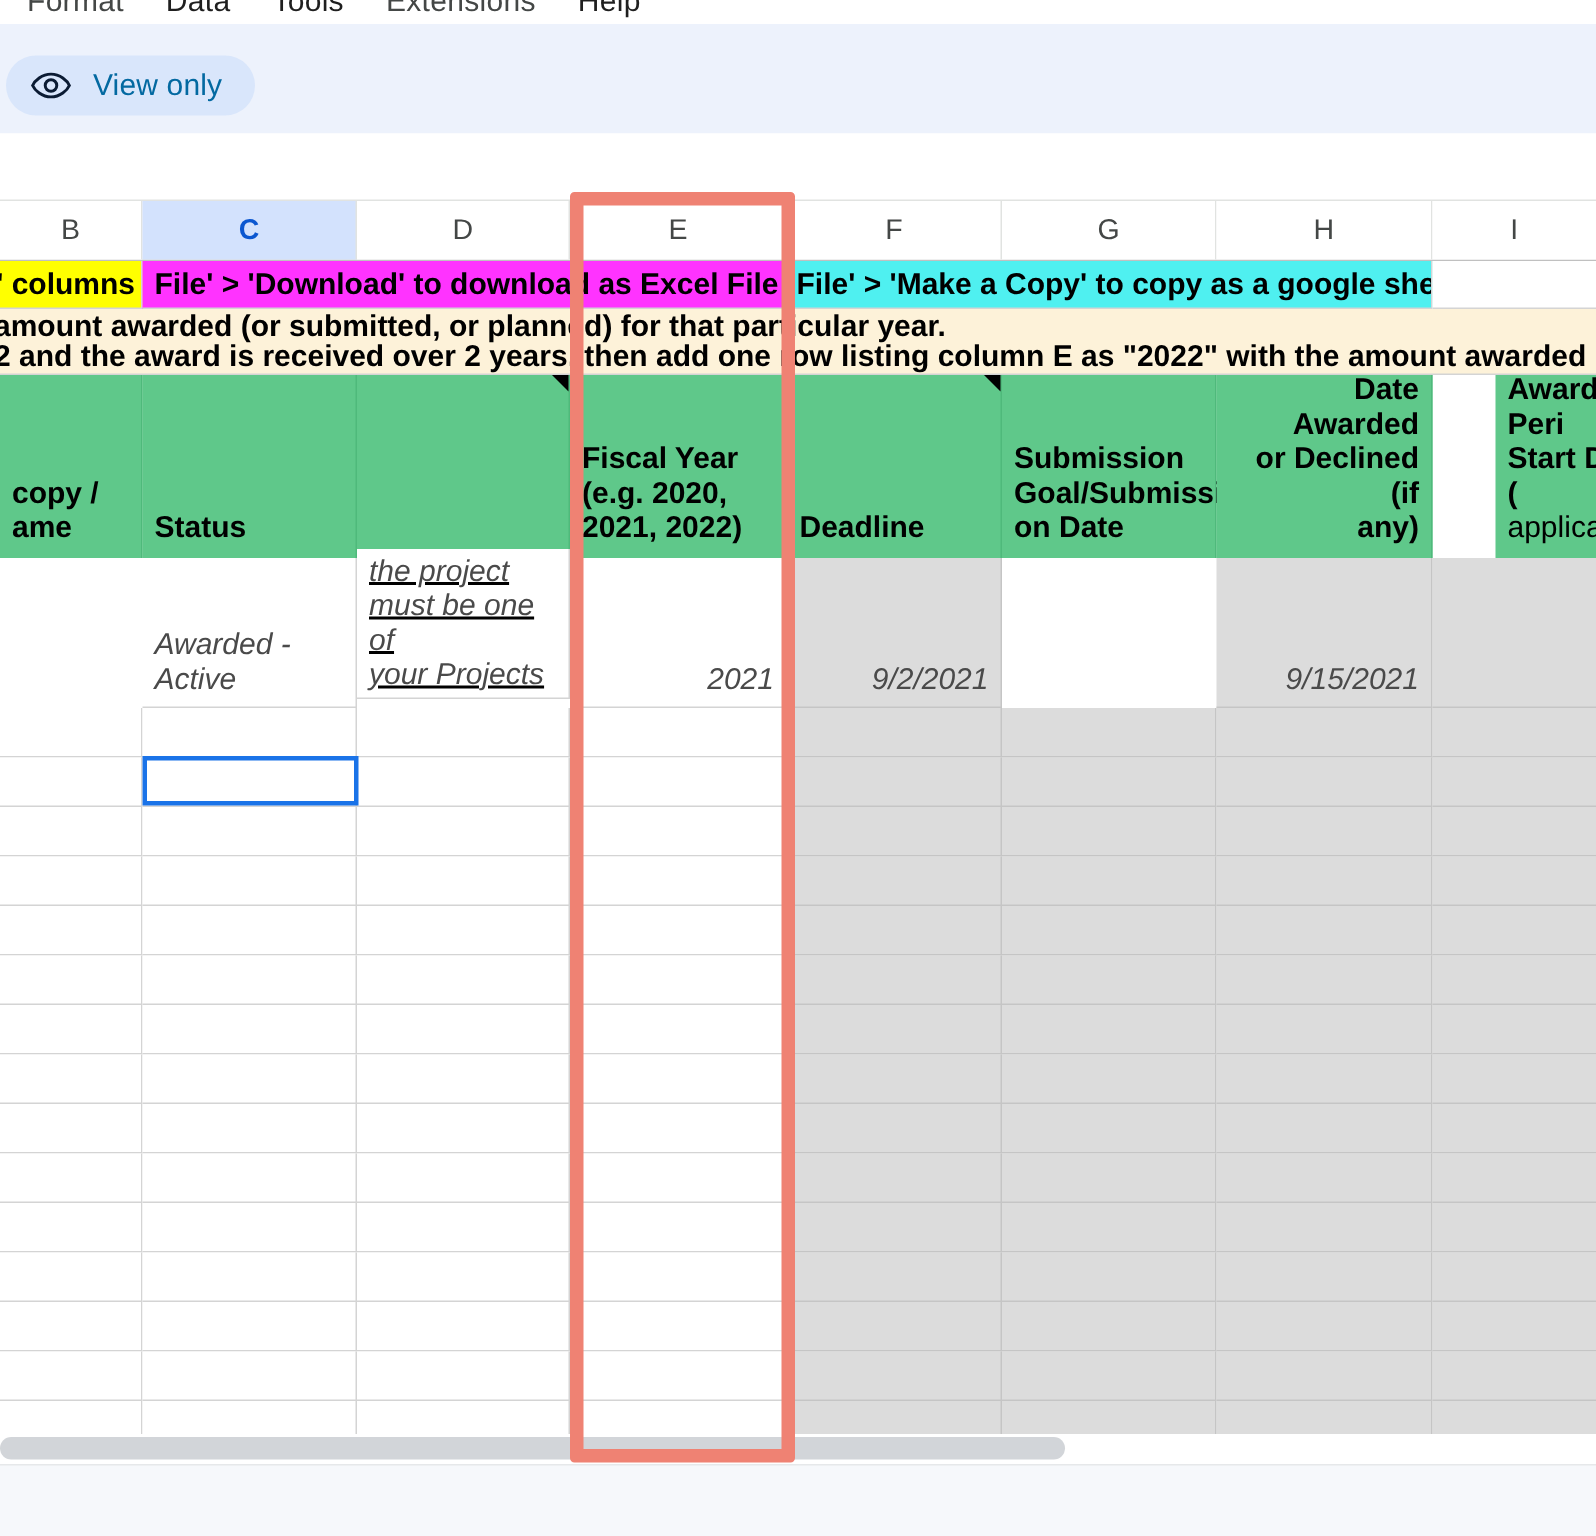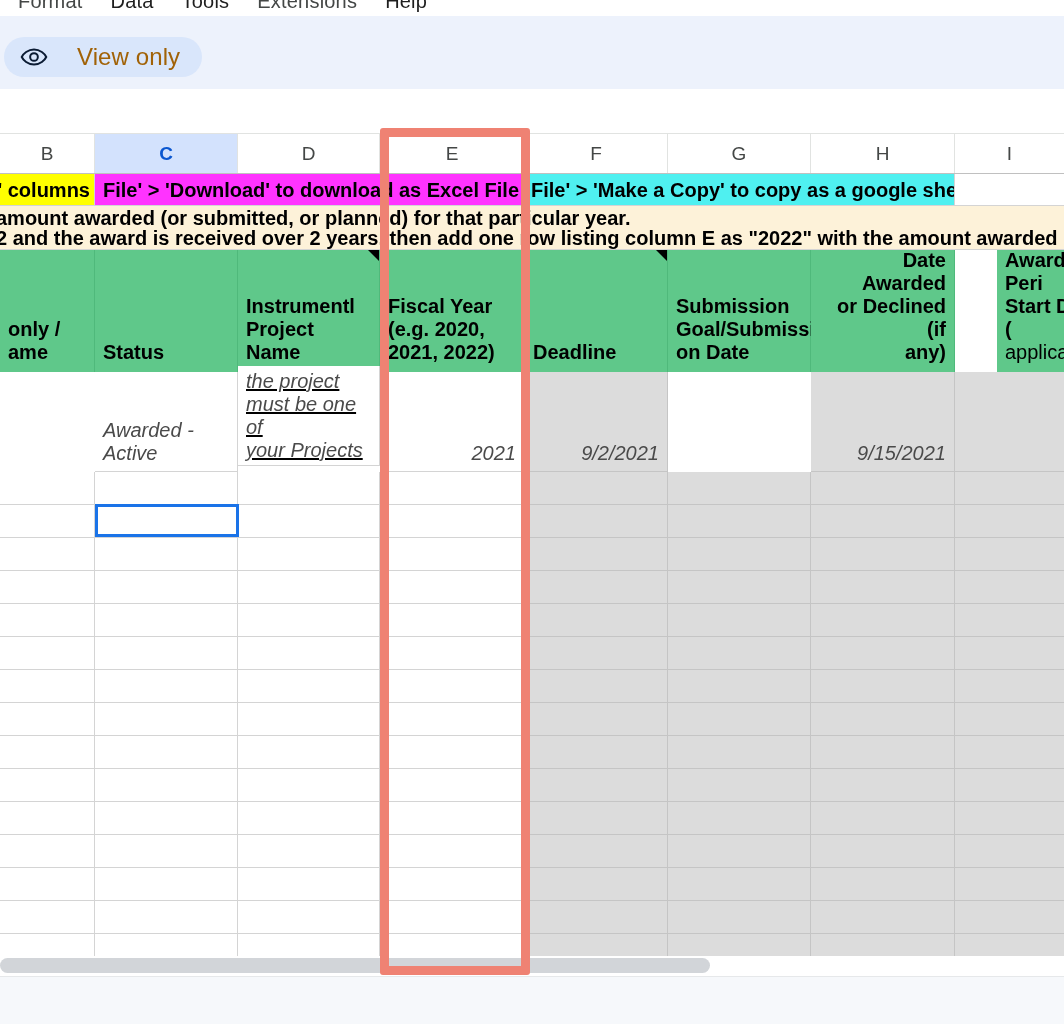--- a/index.html
+++ b/index.html
@@ -34,7 +34,7 @@
     border-radius:22px;background:#d9e6fb;
   }
   .viewonly .eye{width:28px;height:28px;display:block;}
-  .viewonly .vo-label{font-size:24px;color:#a16207;font-weight:400;letter-spacing:.1px;margin-left:15px;}
+  .viewonly .vo-label{font-size:20px;color:#0369a1;font-weight:400;letter-spacing:.1px;}
 
   .gap-white{
     position:absolute;left:0;top:89px;width:1064px;height:44px;background:#ffffff;

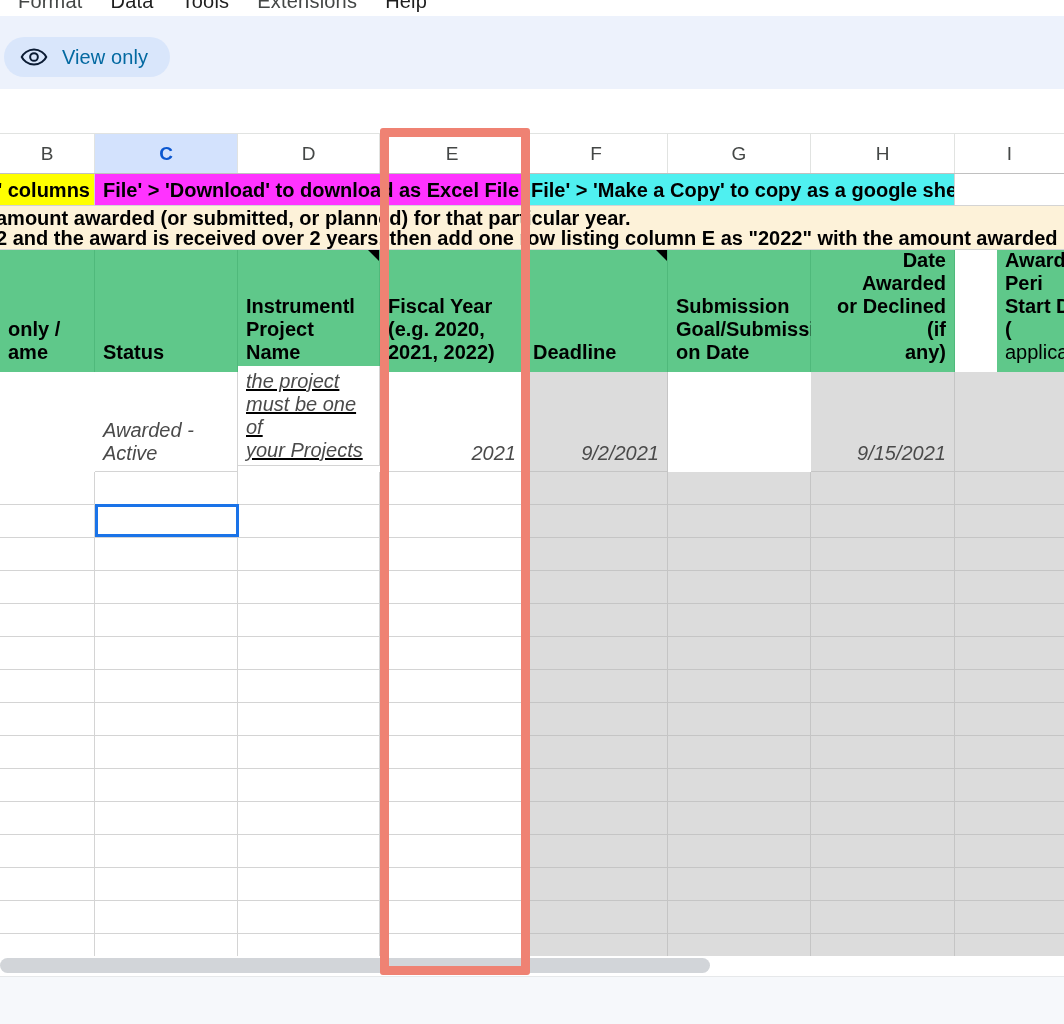--- a/index.html
+++ b/index.html
@@ -208,10 +208,6 @@
 
       <div class="gh" style="left:238px;width:142px;">
         <span class="note-tri"></span>
-        <div class="ghtxt">
-          <div>Instrumentl</div>
-          <div>Project Name</div>
-        </div>
       </div>
 
       <div class="gh" style="left:380px;width:145px;">

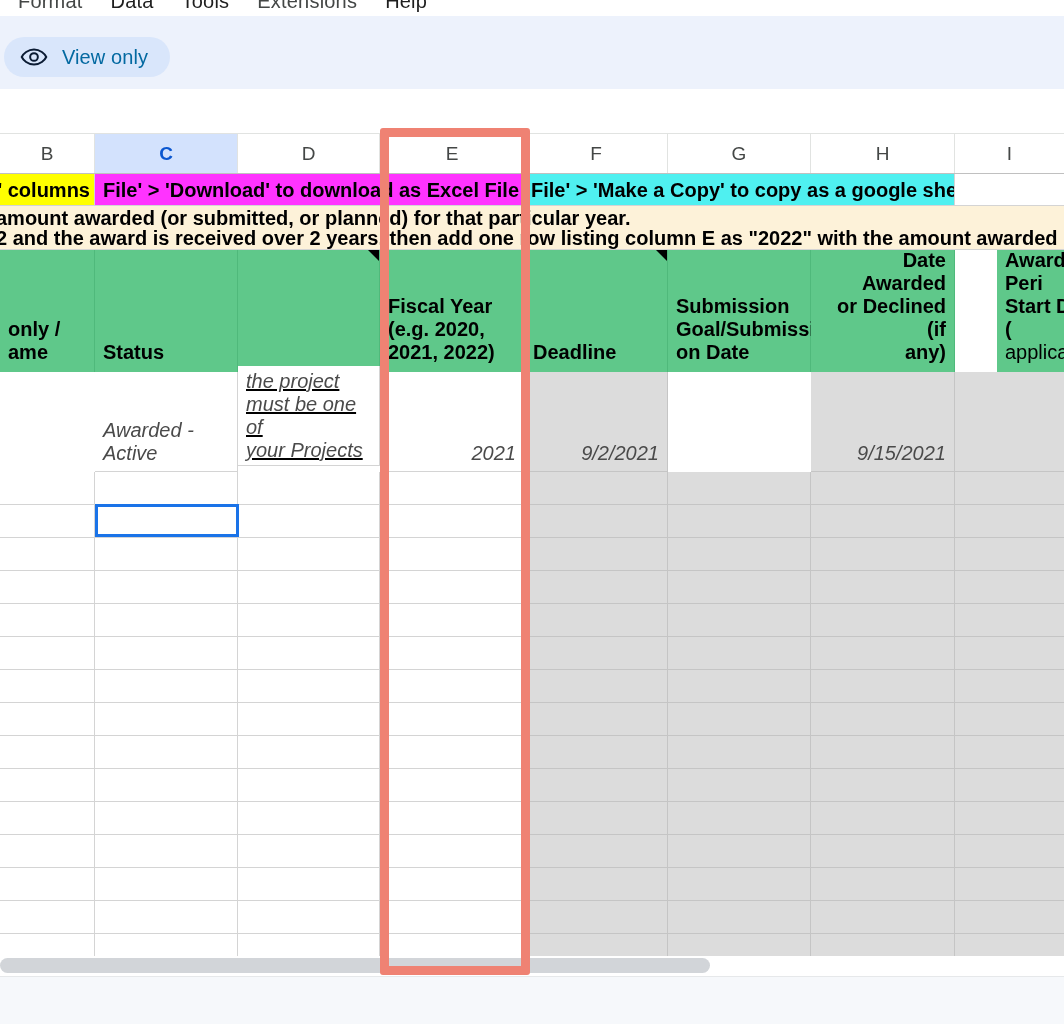--- a/index.html
+++ b/index.html
@@ -195,7 +195,7 @@
 
       <div class="gh" style="left:0px;width:95px;">
         <div class="ghtxt">
-          <div>only /</div>
+          <div>copy /</div>
           <div>ame</div>
         </div>
       </div>

